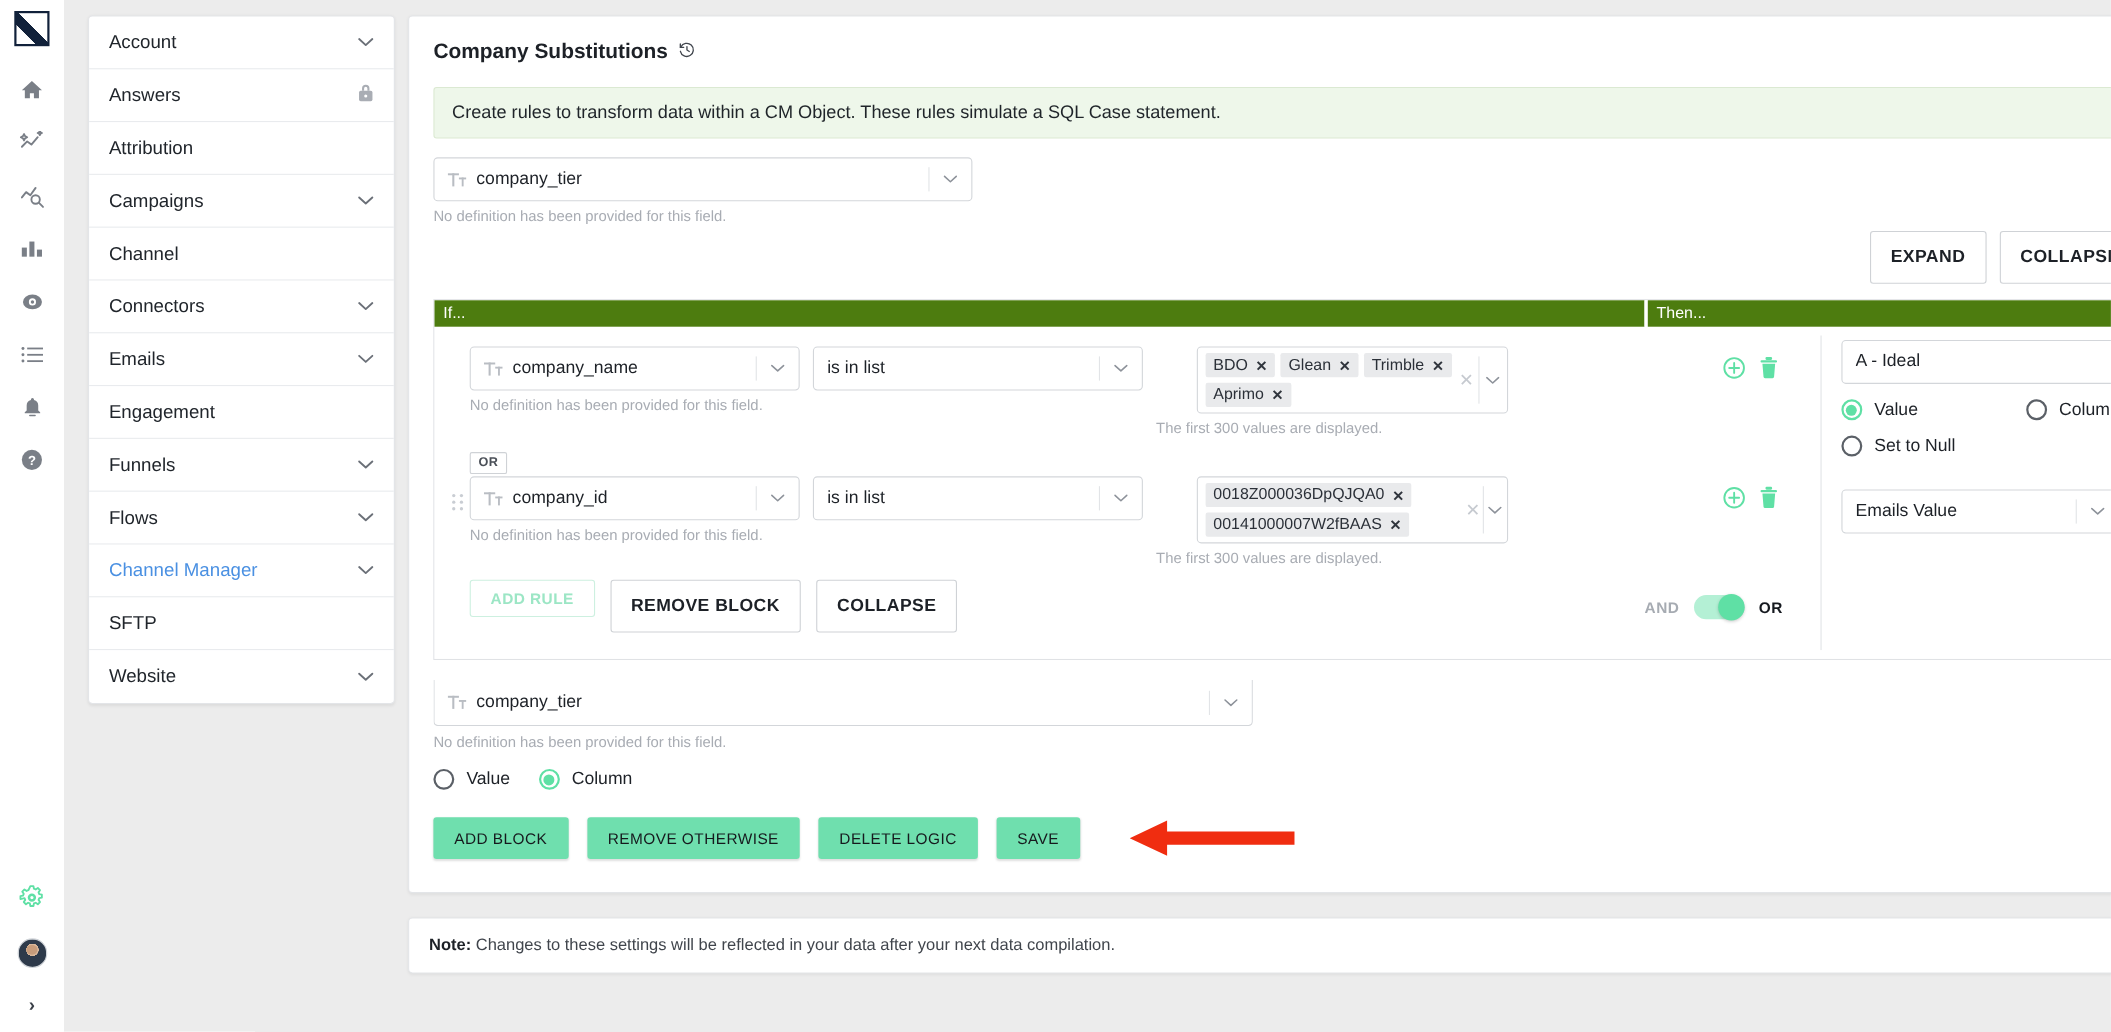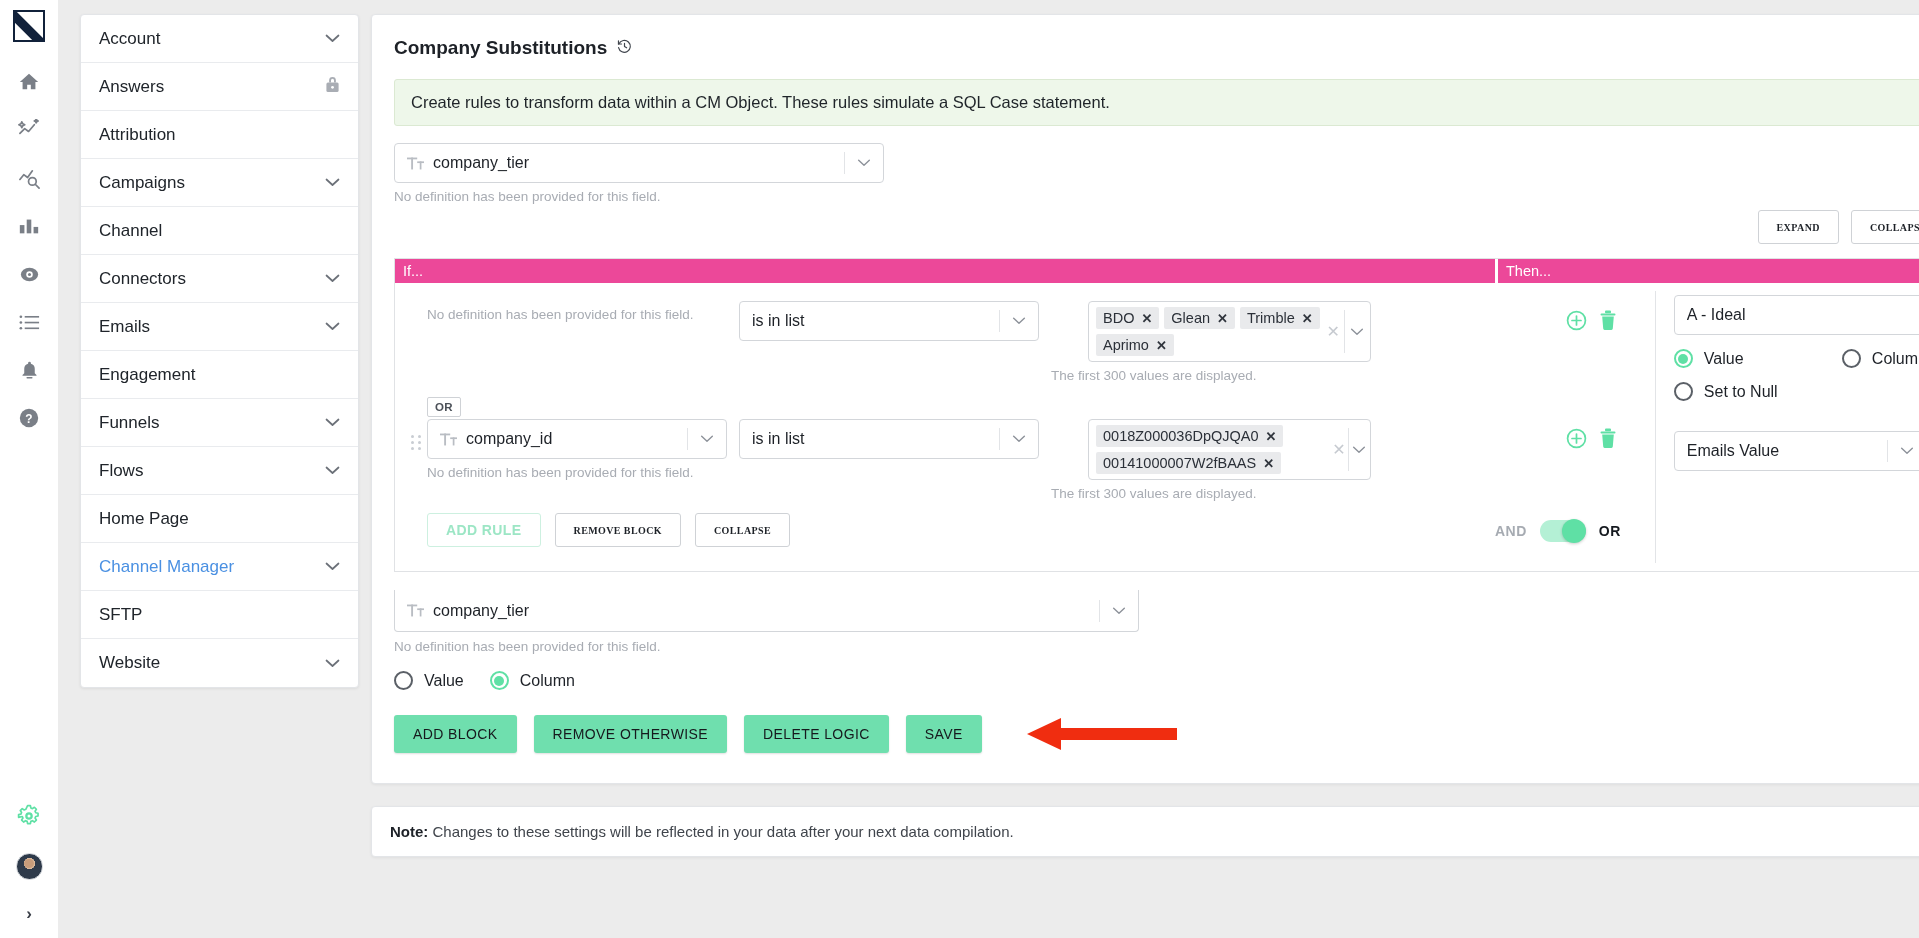--- a/index.html
+++ b/index.html
@@ -104,9 +104,9 @@
 
   .expand-row { display:flex; justify-content:flex-end; gap: 12px; margin: 6px 0 14px 0; }
   .ghost-btn {
-    height: 34px; padding: 0 18px; background:#fff; border:1px solid #cfd2d6;
-    border-radius:3px; font-size:10px; font-weight:700; letter-spacing:.4px;
-    color:#1d2127; cursor:pointer; font-family:Liberation Serif, serif;
+    height: 48px; padding: 0 18px; background:#fff; border:1px solid #cfd2d6;
+    border-radius:3px; font-size:16px; font-weight:700; letter-spacing:.4px;
+    color:#1d2127; cursor:pointer; font-family:Liberation Sans, sans-serif;
   }
 
   

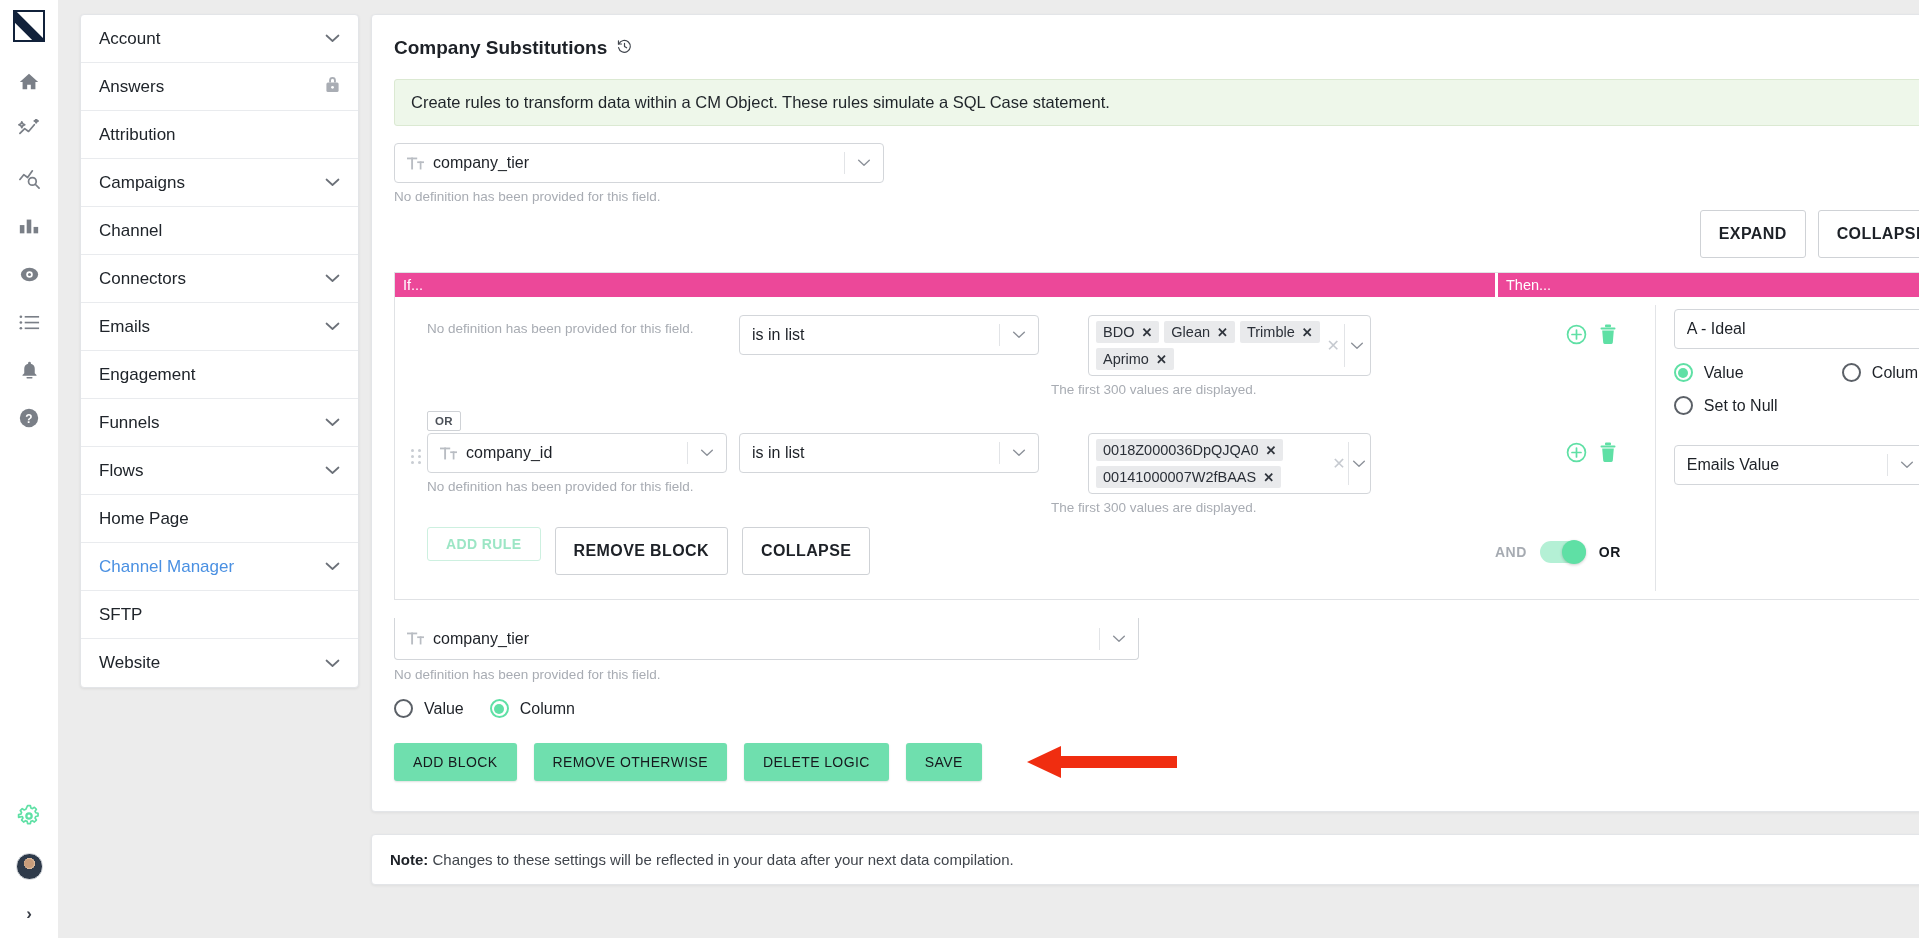--- a/index.html
+++ b/index.html
@@ -114,7 +114,7 @@
     background:#f5f6f8; border:1px solid #e0e2e5; margin-bottom: 18px;
   }
   .block-head { display:flex; height: 24px; background:#ffffff; }
-  .bar { background:#ec4899; color:#fff; font-size:14.5px; display:flex; align-items:center; padding:0 8px; height:24px; }
+  .bar { background:#4d7c0f; color:#fff; font-size:14.5px; display:flex; align-items:center; padding:0 8px; height:24px; }
   .bar-if { flex: 0 0 1100px; }
   .bar-gap { flex: 0 0 3px; background:#ffffff; }
   .bar-then { flex: 1 1 auto; }

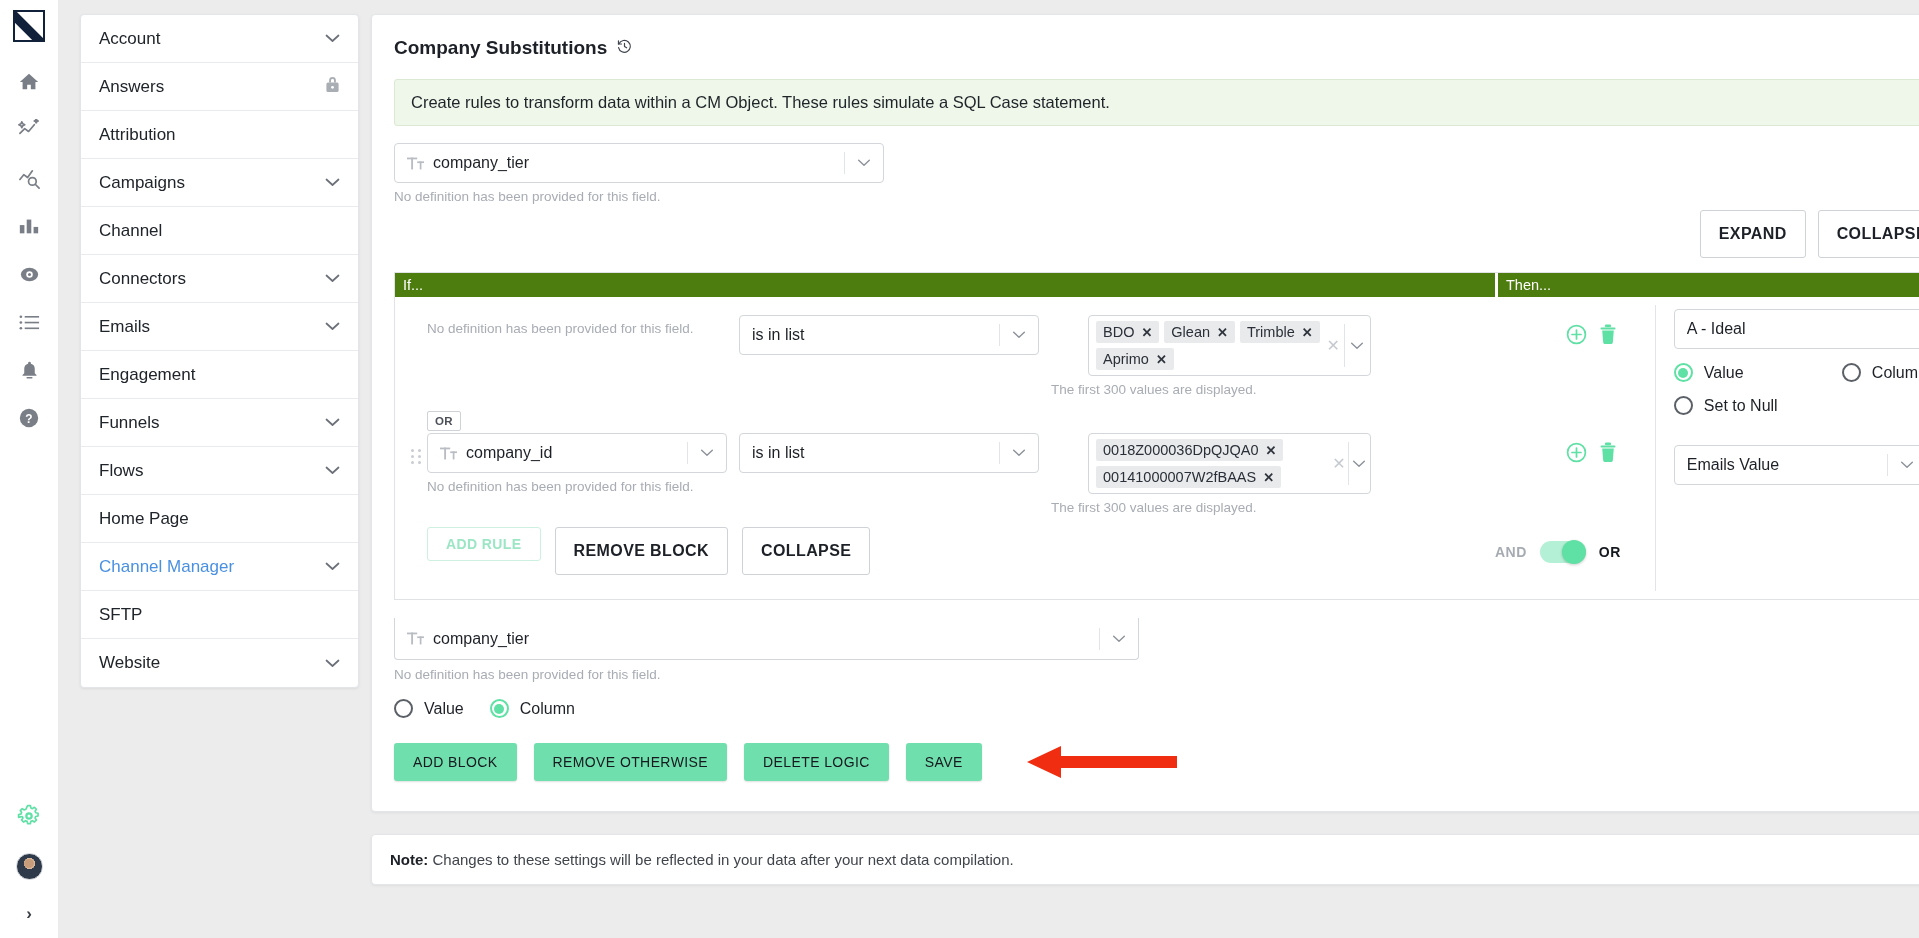--- a/index.html
+++ b/index.html
@@ -458,6 +458,23 @@
                 <div class="drag-handle"></div>
                 <div class="rule-fields">
                   <div class="fld-field">
+                    <div class="sel">
+                      <span class="tt">
+                        <svg width="17" height="15" viewBox="0 0 20 16" fill="currentColor">
+                            <rect x="0" y="1" width="12" height="2.1"></rect>
+                            <rect x="4.9" y="1" width="2.2" height="14"></rect>
+                            <rect x="12" y="5.5" width="8" height="2"></rect>
+                            <rect x="15" y="5.5" width="2" height="9.5"></rect>
+                          </svg>
+                      </span>
+                      <span class="sel-val">company_name</span>
+                      <span class="sel-div"></span>
+                      <span class="sel-caret">
+                        <svg width="14" height="8" viewBox="0 0 15 9" fill="none" stroke="currentColor" stroke-width="1.6" stroke-linecap="round" stroke-linejoin="round">
+                            <path d="M1.5 1.5 7.5 7 13.5 1.5"></path>
+                          </svg>
+                      </span>
+                    </div>
                     <div class="field-hint">No definition has been provided for this field.</div>
                   </div>
 

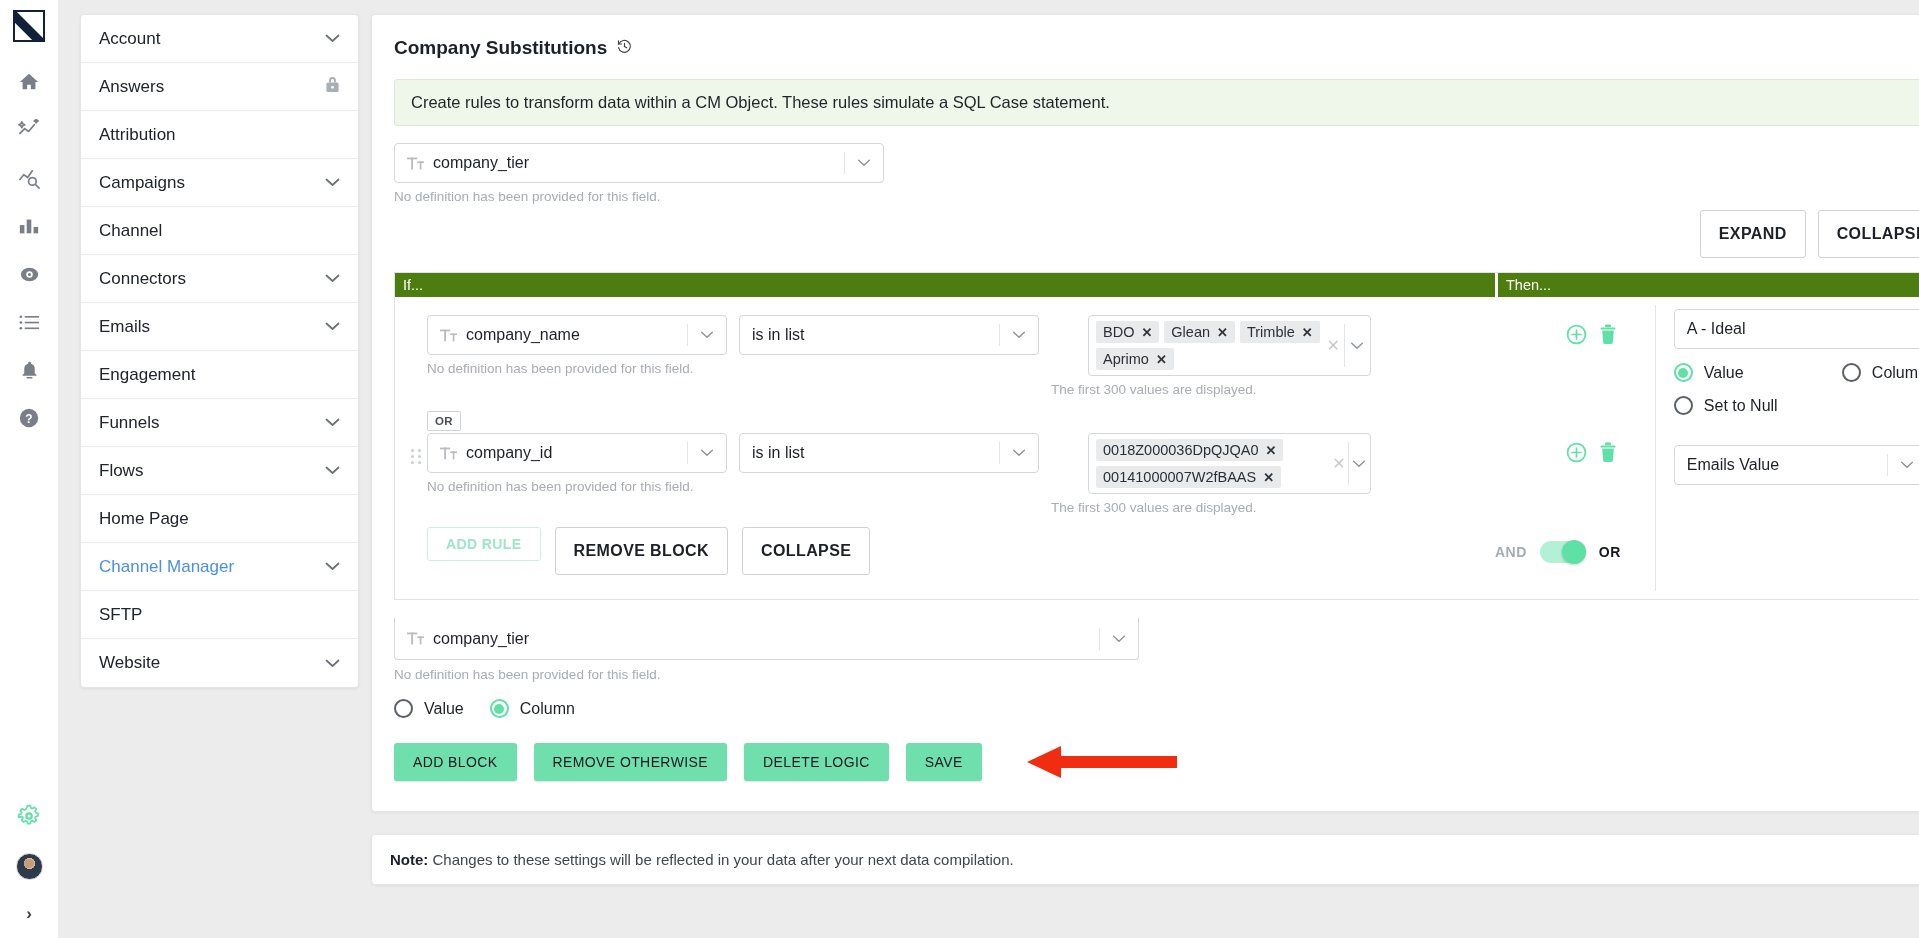--- a/index.html
+++ b/index.html
@@ -368,9 +368,6 @@
           </span>
         </div>
 
-        <div class="menu-item">
-          <span class="menu-label">Home Page</span>
-        </div>
 
         <div class="menu-item active">
           <span class="menu-label">Channel Manager</span>

